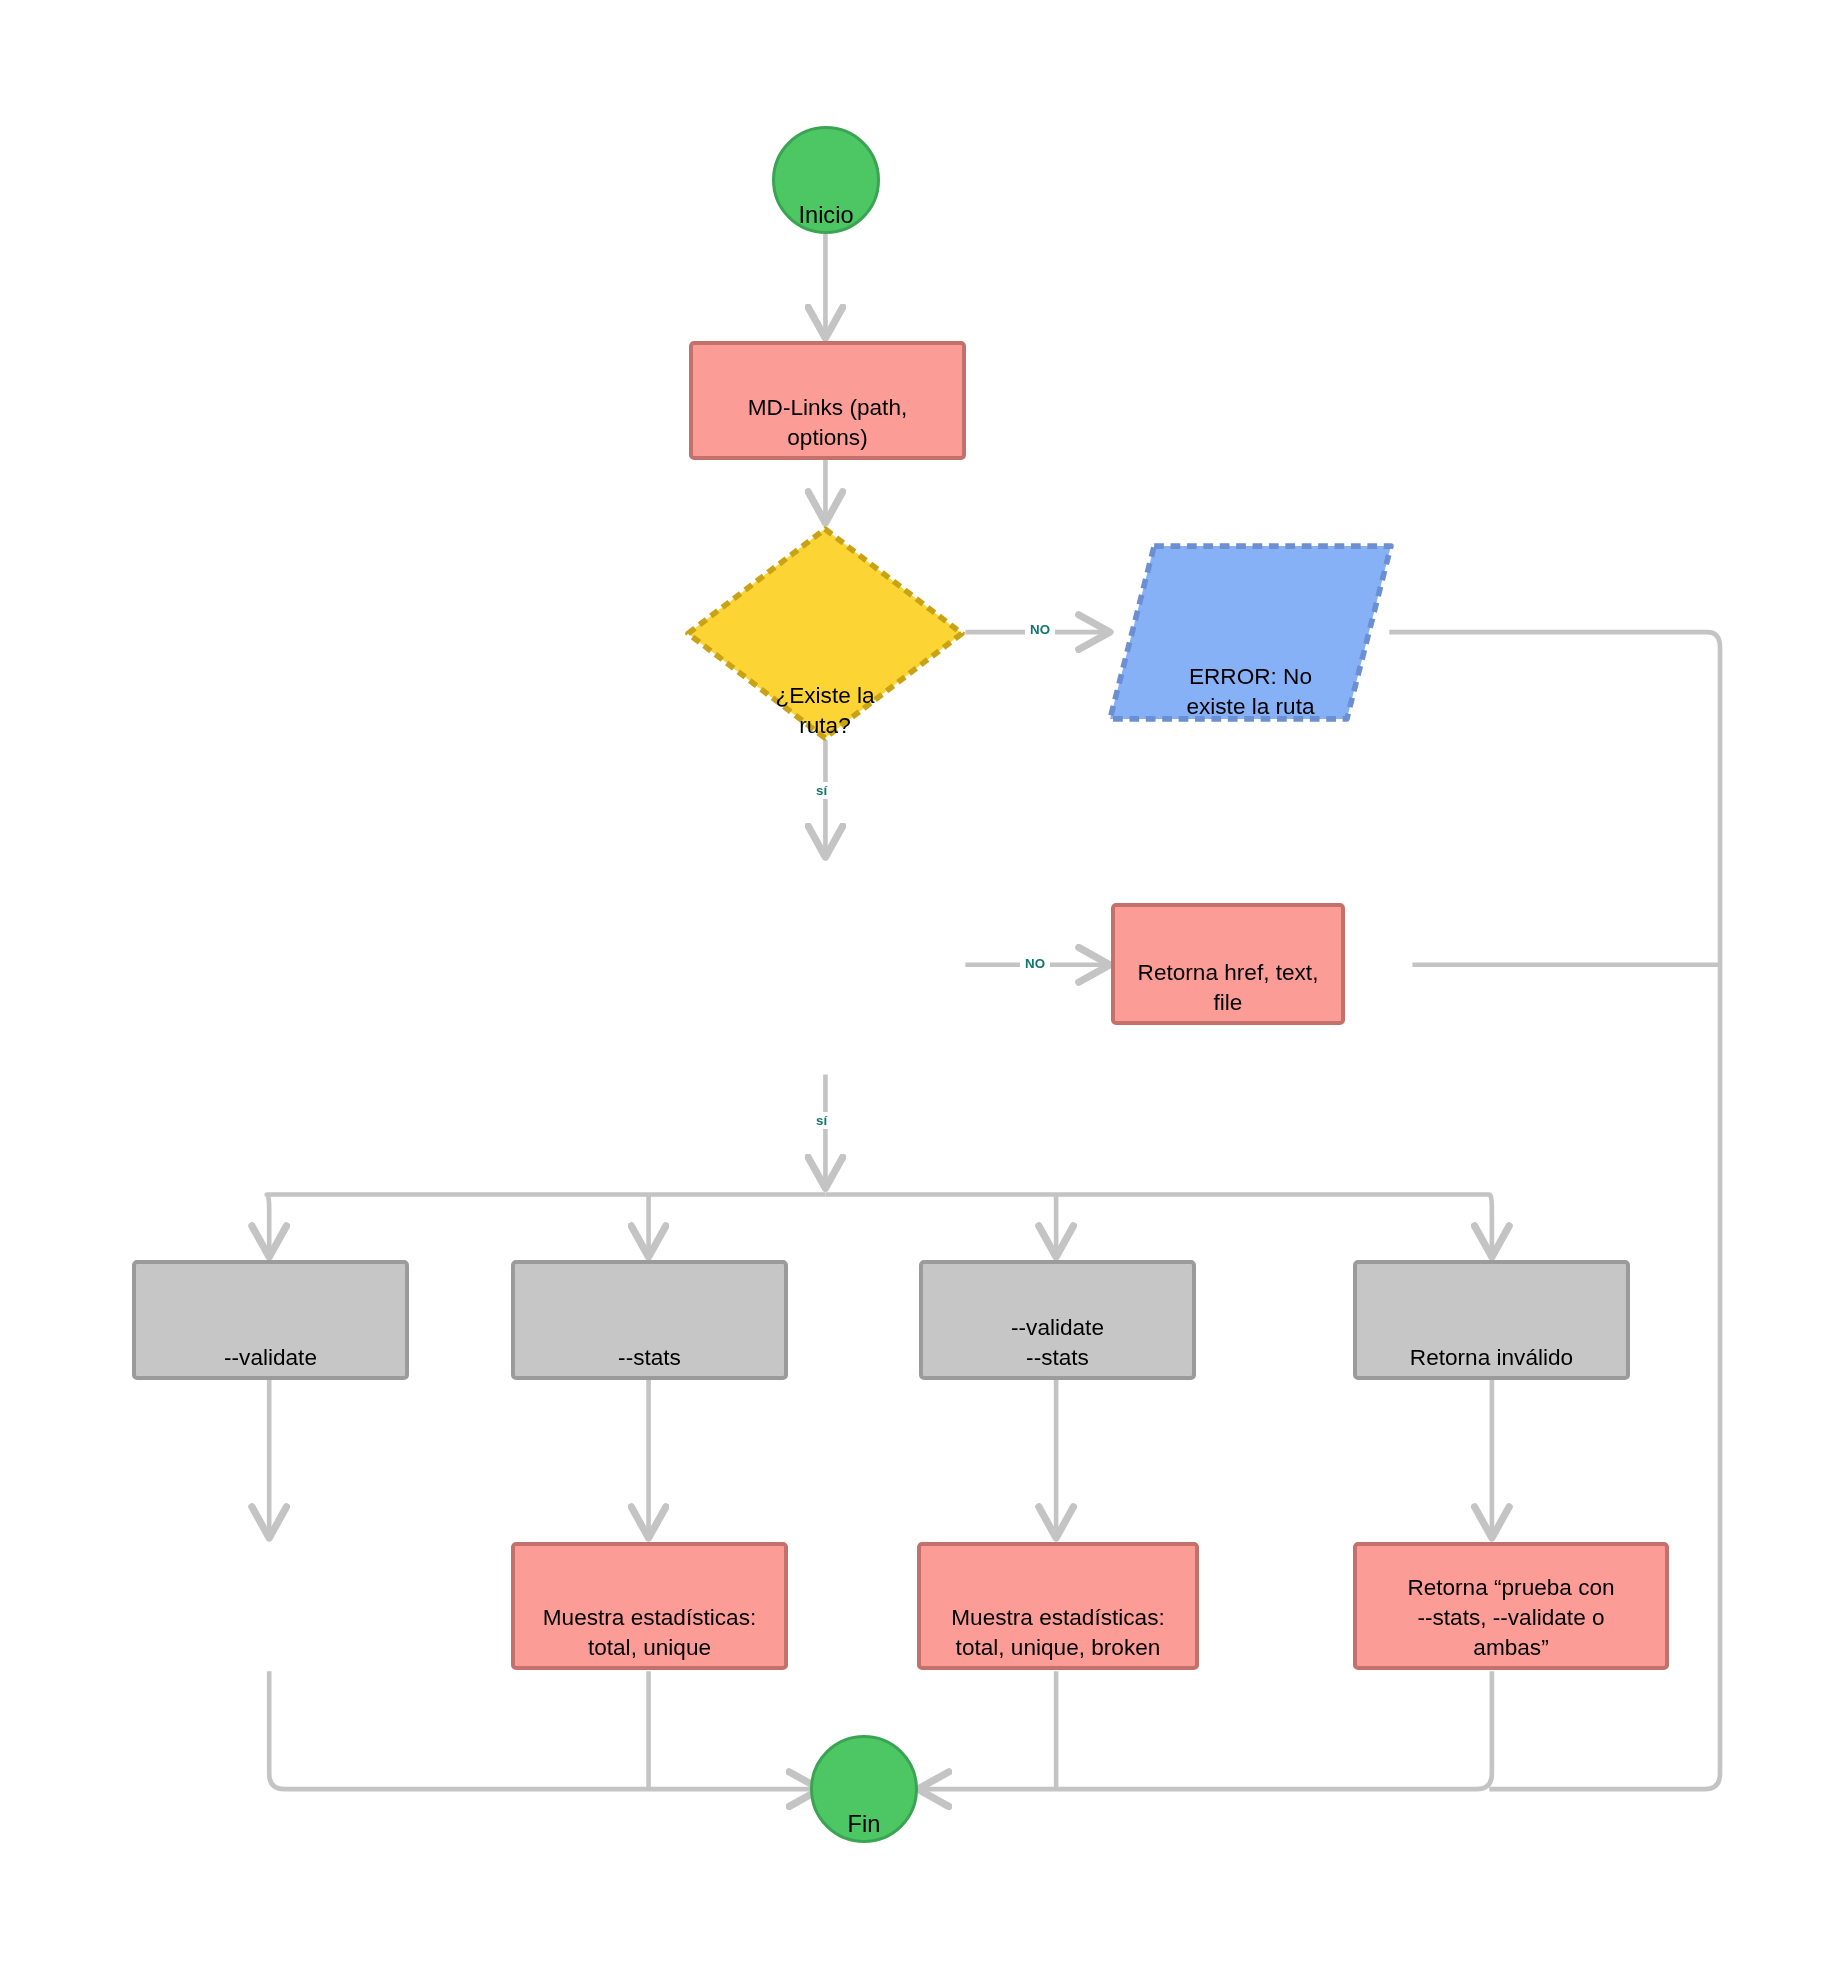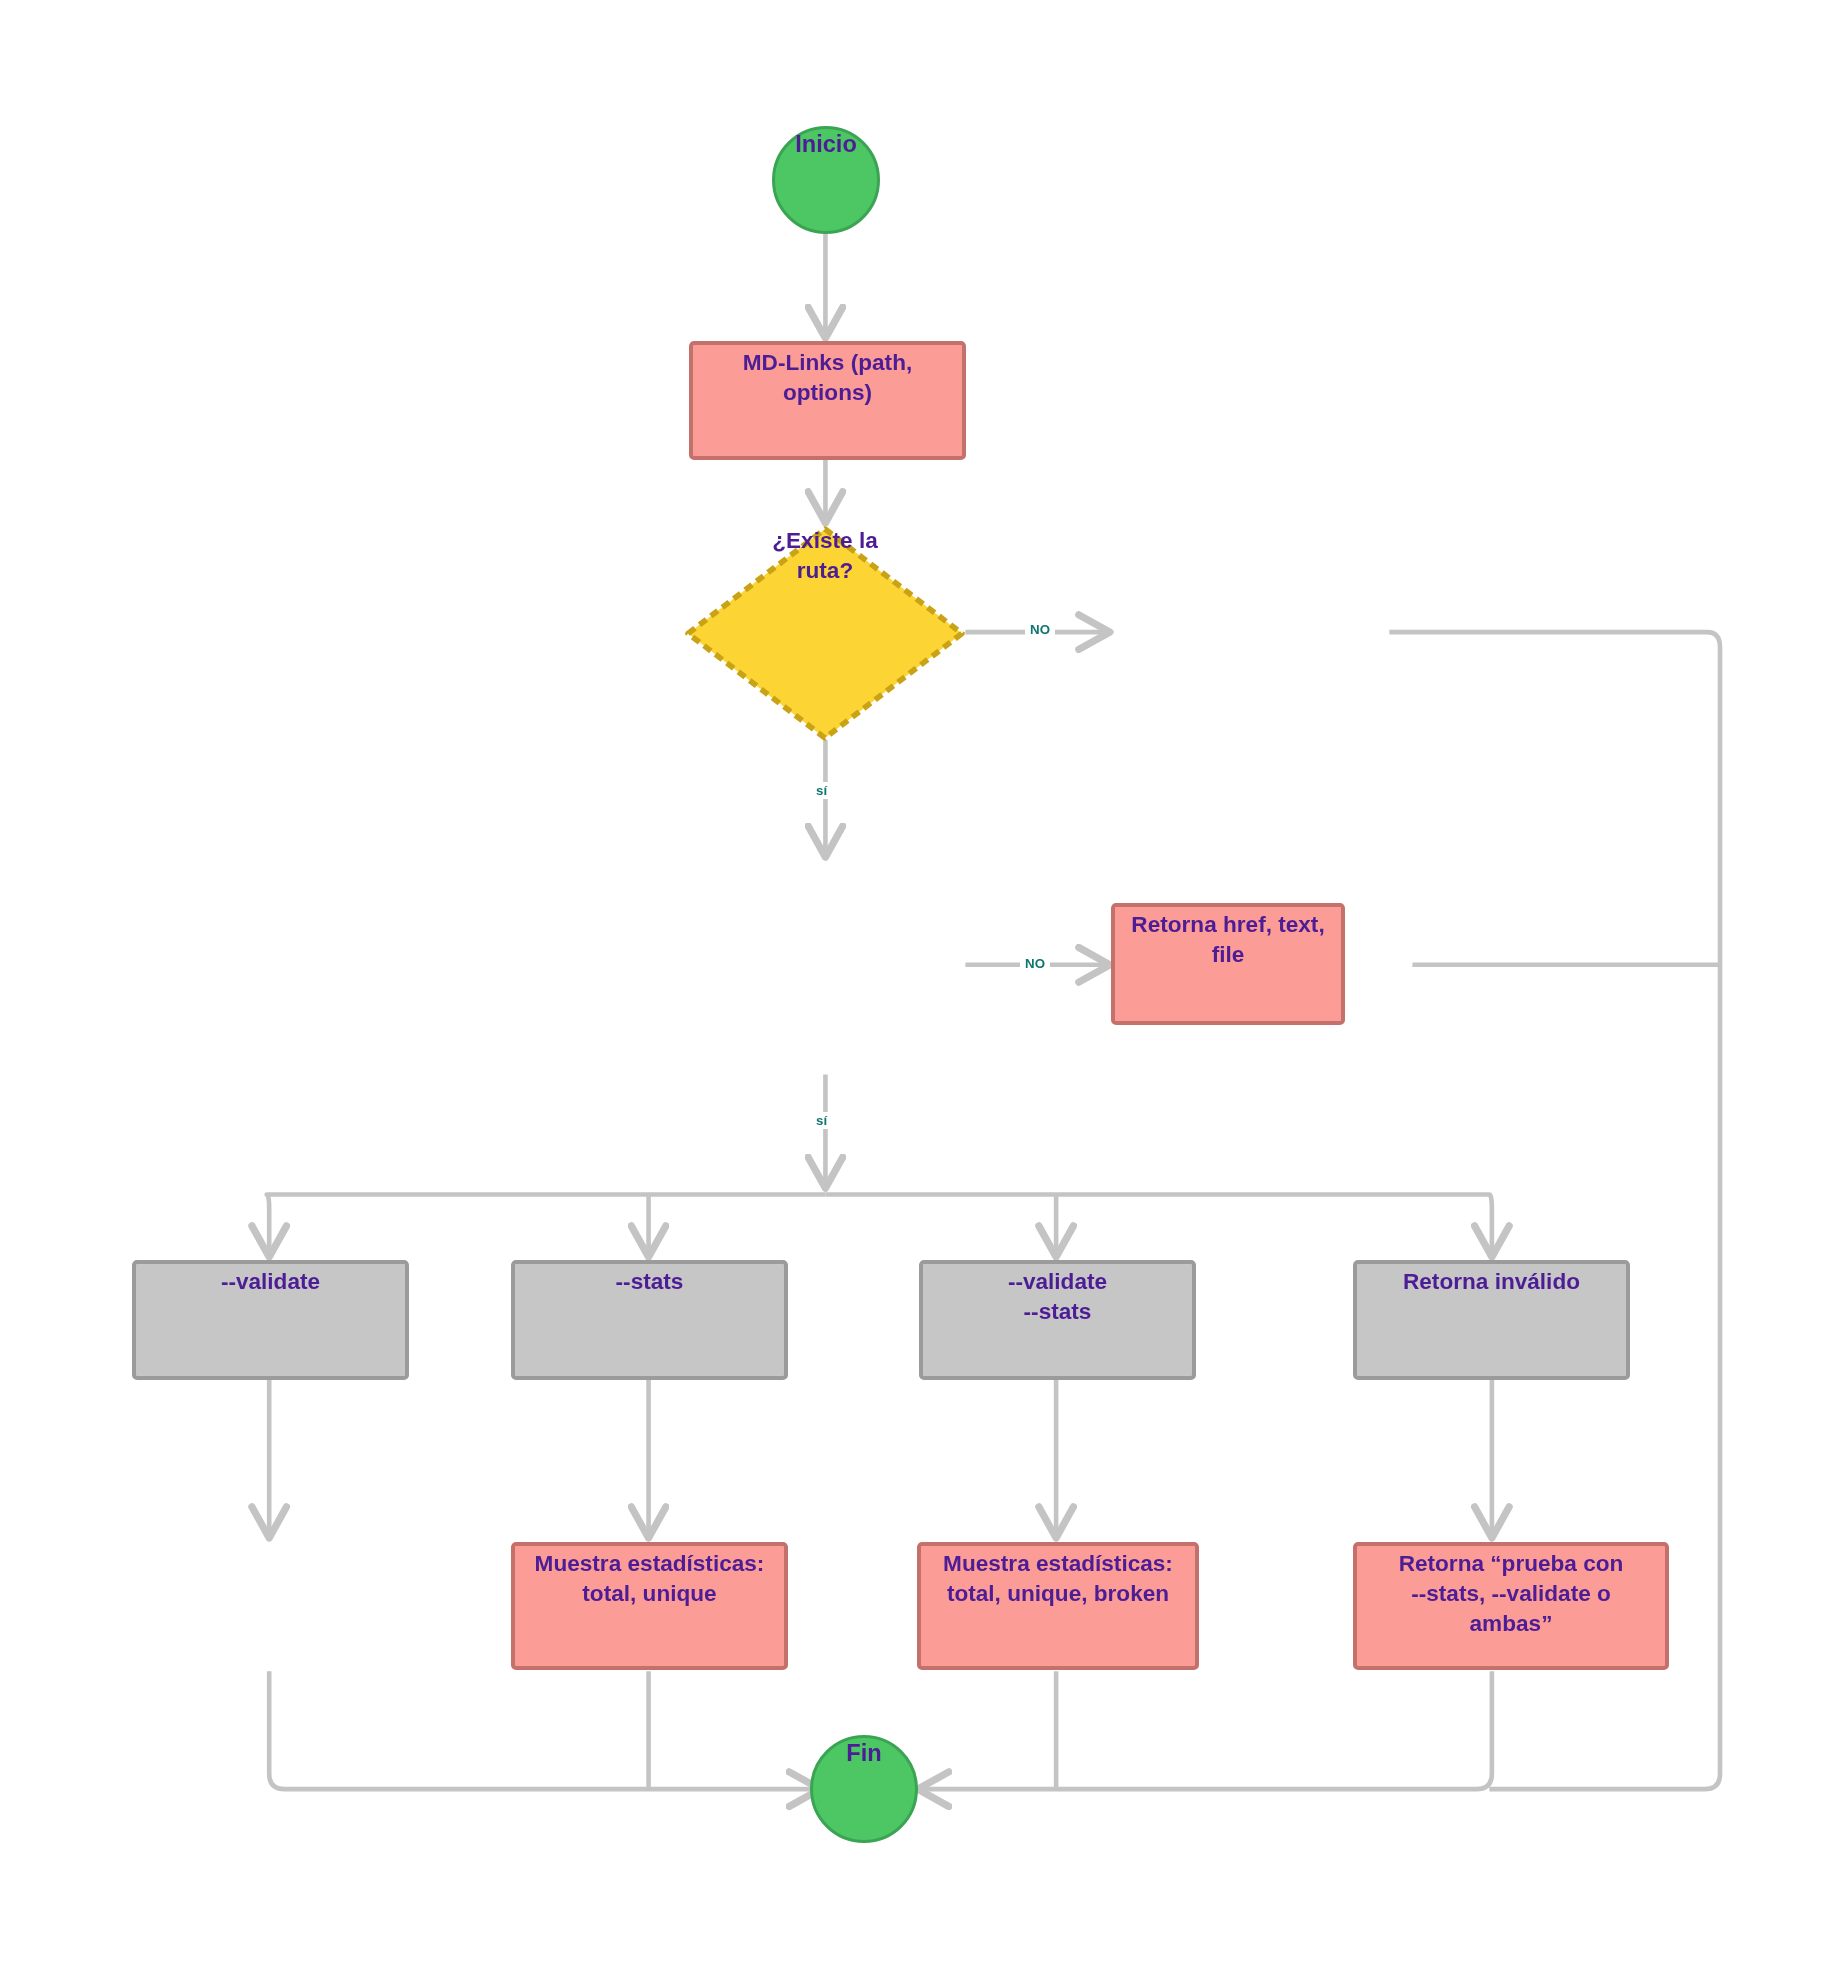--- a/index.html
+++ b/index.html
@@ -27,14 +27,13 @@
     position: absolute;
     box-sizing: border-box;
     display: flex;
-    align-items: flex-start;
+    align-items: flex-end;
     justify-content: center;
     text-align: center;
-    color: #4c1d95;
+    color: #000000;
     line-height: 1.32;
     white-space: pre-line;
     z-index: 3;
-    font-weight: bold;
   }
 
   

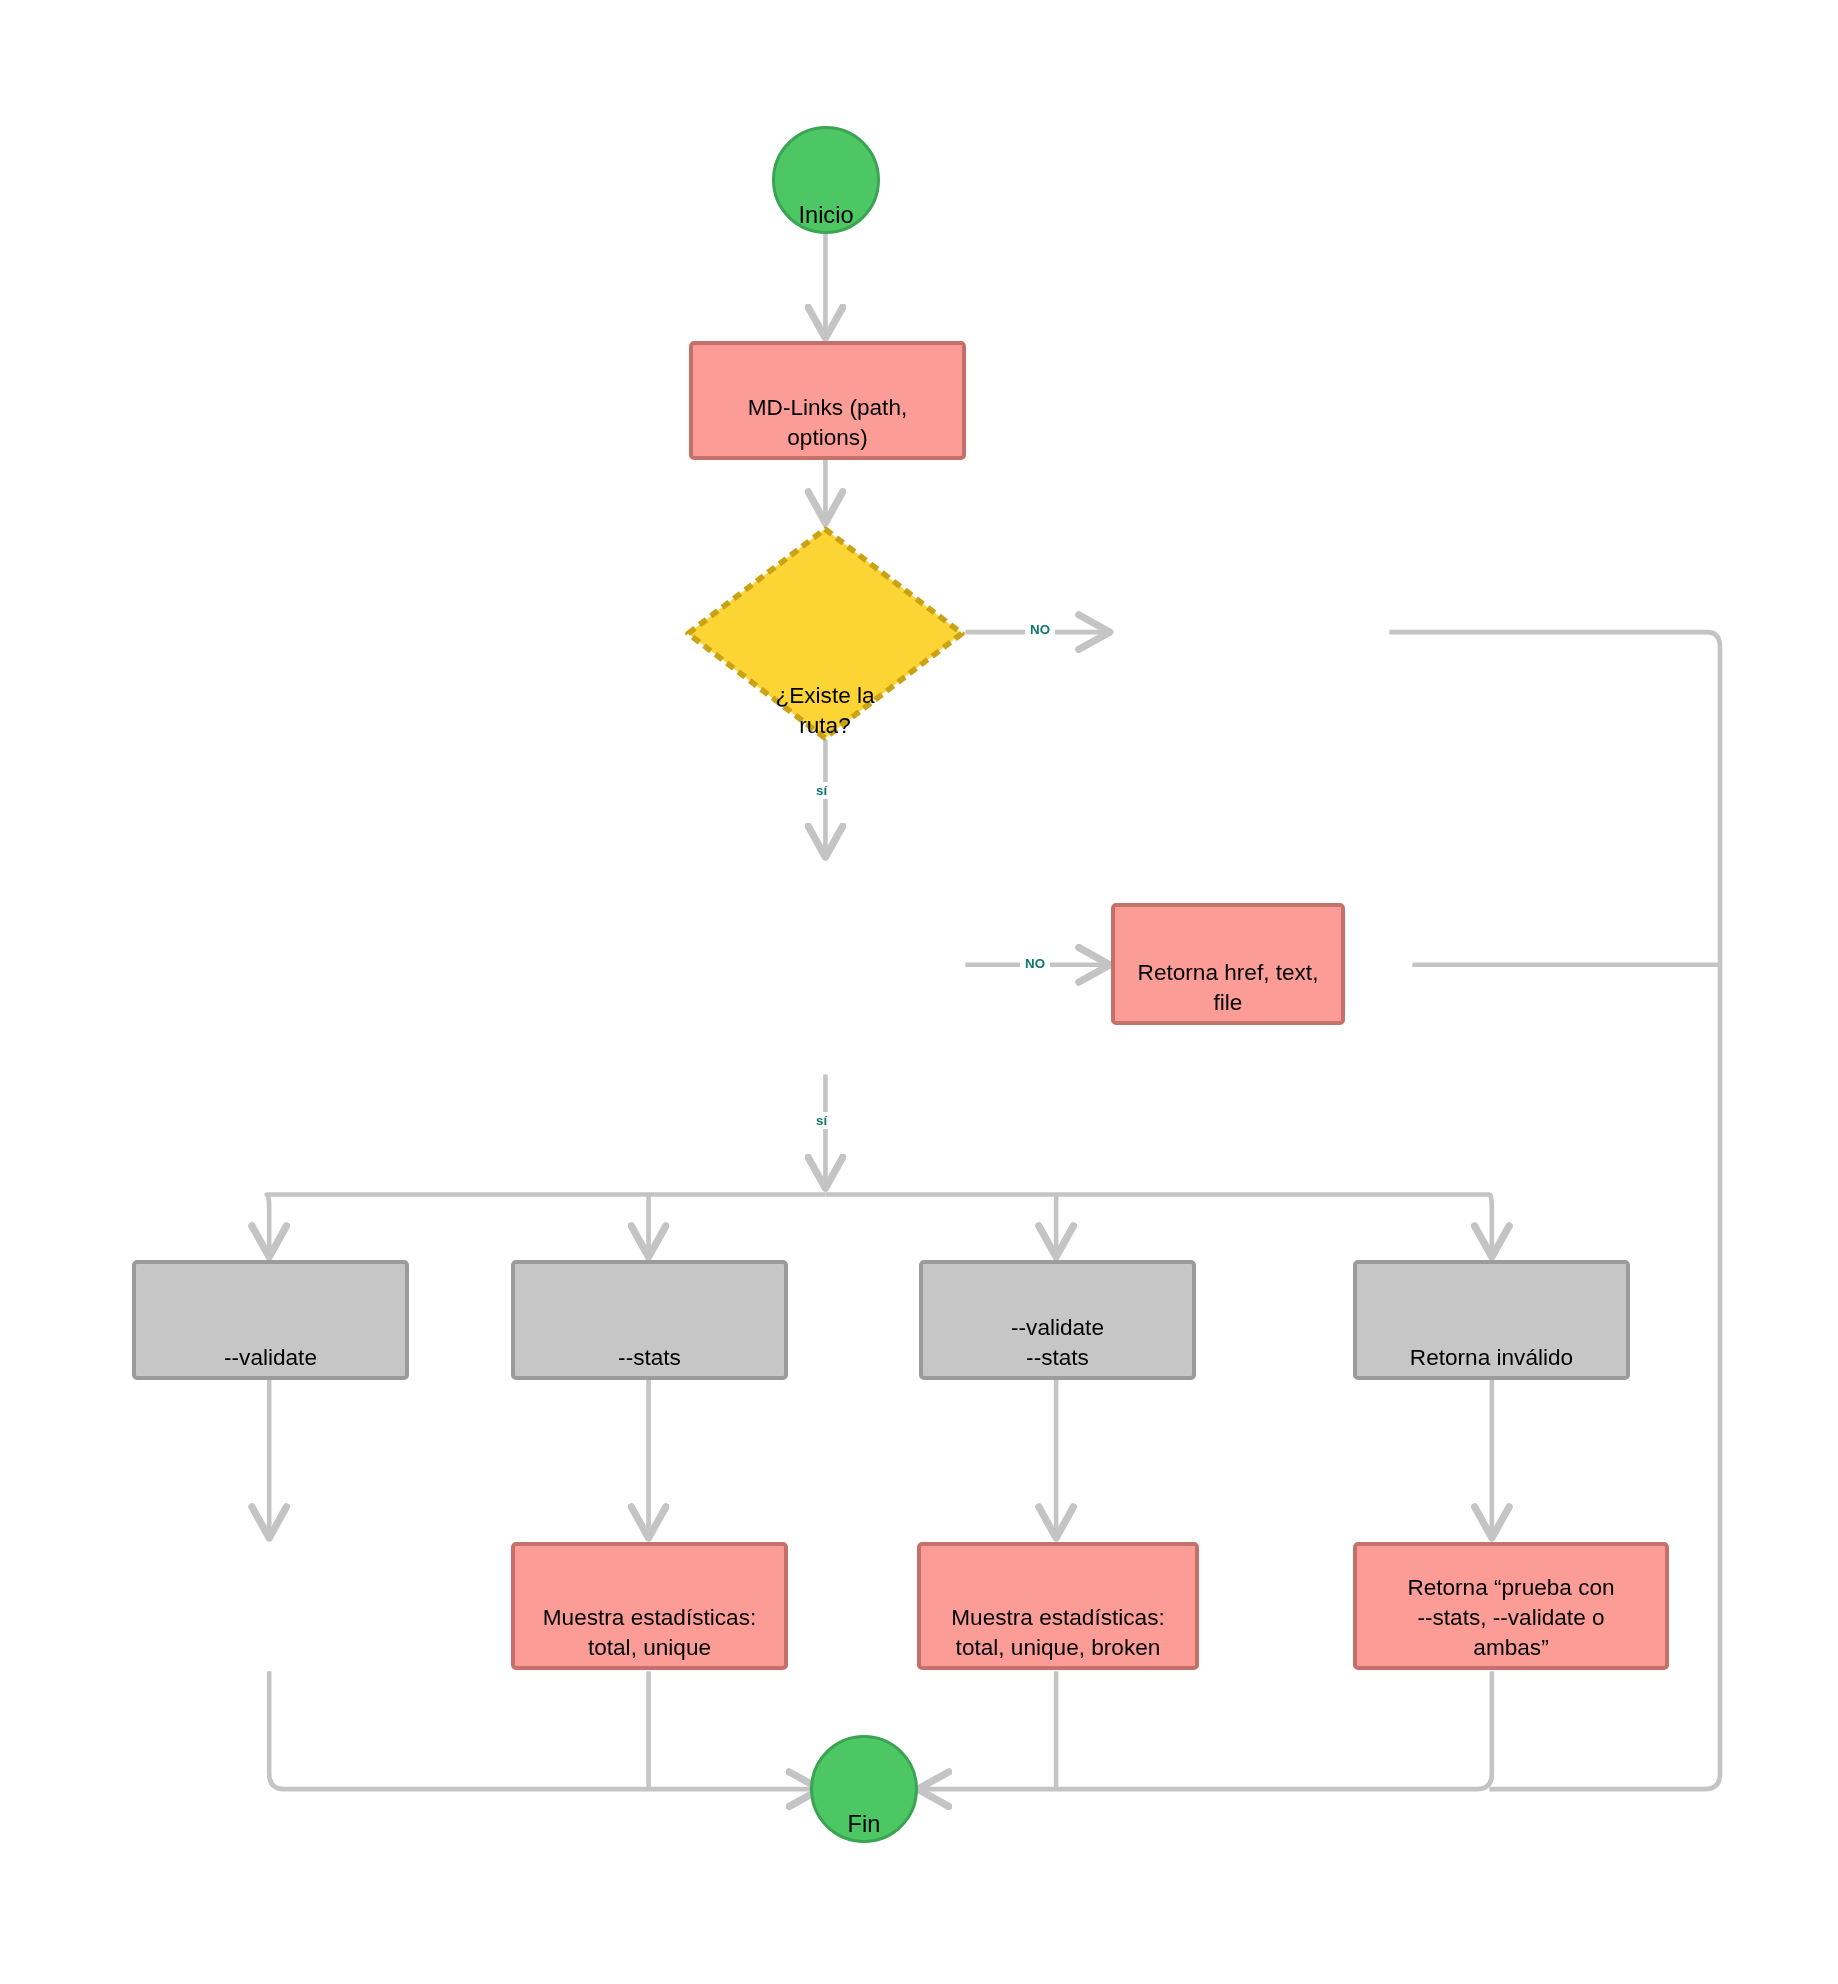--- a/index.html
+++ b/index.html
@@ -171,6 +171,13 @@
 ruta?</span>
   </div>
 
+  <div class="node io" style="left:1107px; top:543px; width:287px; height:179px;">
+    <svg class="pshape" viewBox="0 0 560 350" preserveAspectRatio="none">
+      <polygon points="92,6 554,6 468,344 6,344" fill="#86B1F7" stroke="#6B8FD1" stroke-width="11" stroke-dasharray="19 13" stroke-linejoin="round"></polygon>
+    </svg>
+    <span class="plabel">ERROR: No
+existe la ruta</span>
+  </div>
 
 
   <div class="node proc" style="left:1111px; top:903px; width:234px; height:122px;">

